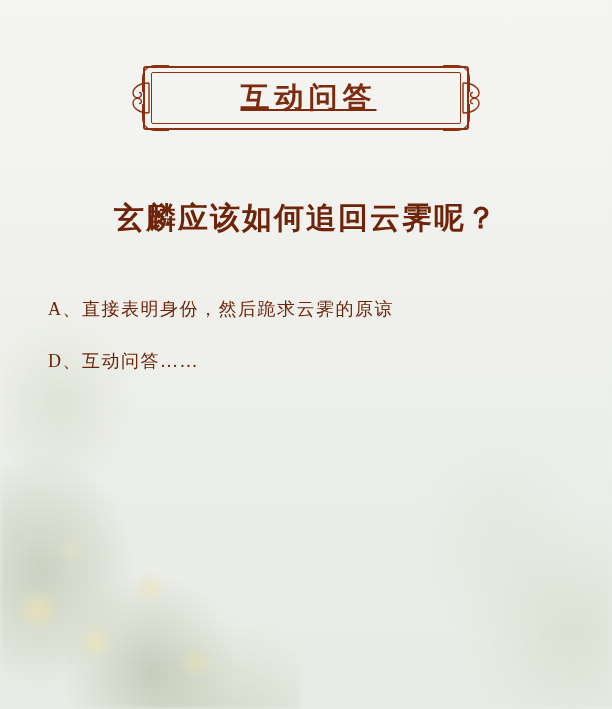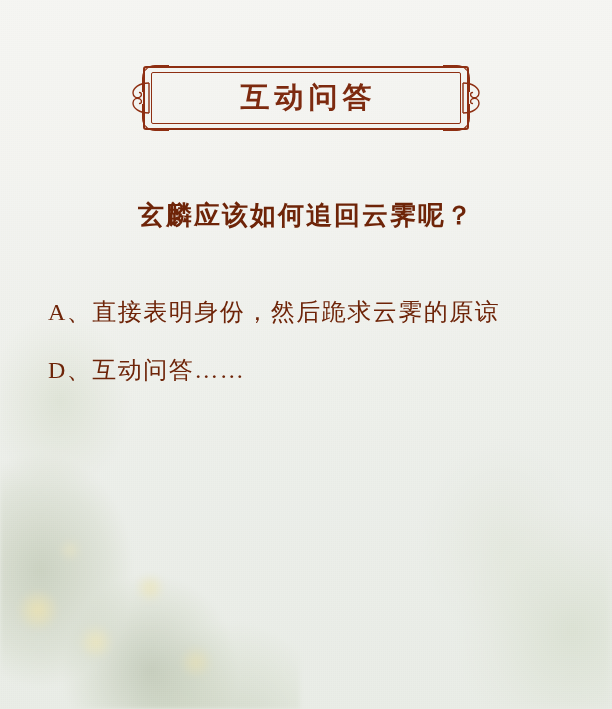--- a/index.html
+++ b/index.html
@@ -138,6 +138,7 @@
     letter-spacing: 5px;
     color: #7d2a0f;
     text-indent: 5px;
+    text-decoration: underline;
   }
 
   

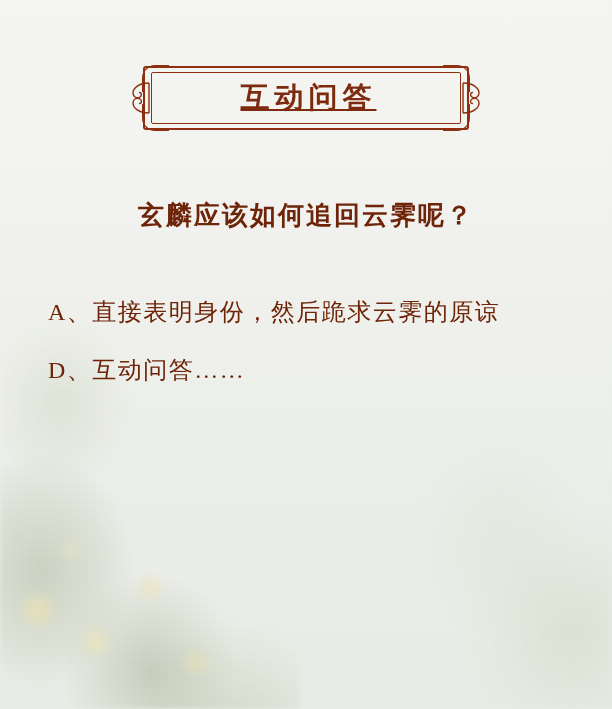--- a/index.html
+++ b/index.html
@@ -148,7 +148,7 @@
     top: 198px;
     width: 612px;
     text-align: center;
-    font-size: 26px;
+    font-size: 30px;
     font-weight: bold;
     letter-spacing: 2px;
     color: #6e2408;

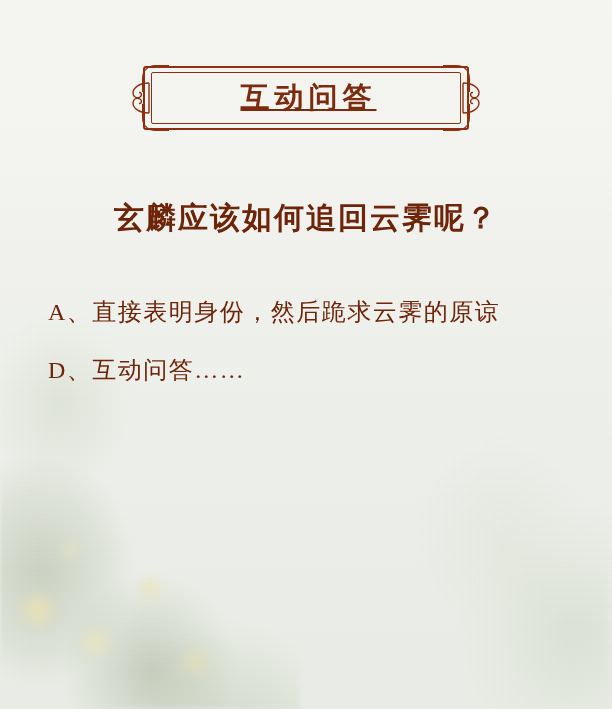--- a/index.html
+++ b/index.html
@@ -162,7 +162,7 @@
     width: 540px;
   }
   .option {
-    font-size: 24px;
+    font-size: 18px;
     color: #6e2408;
     letter-spacing: 1.5px;
     line-height: 1;

